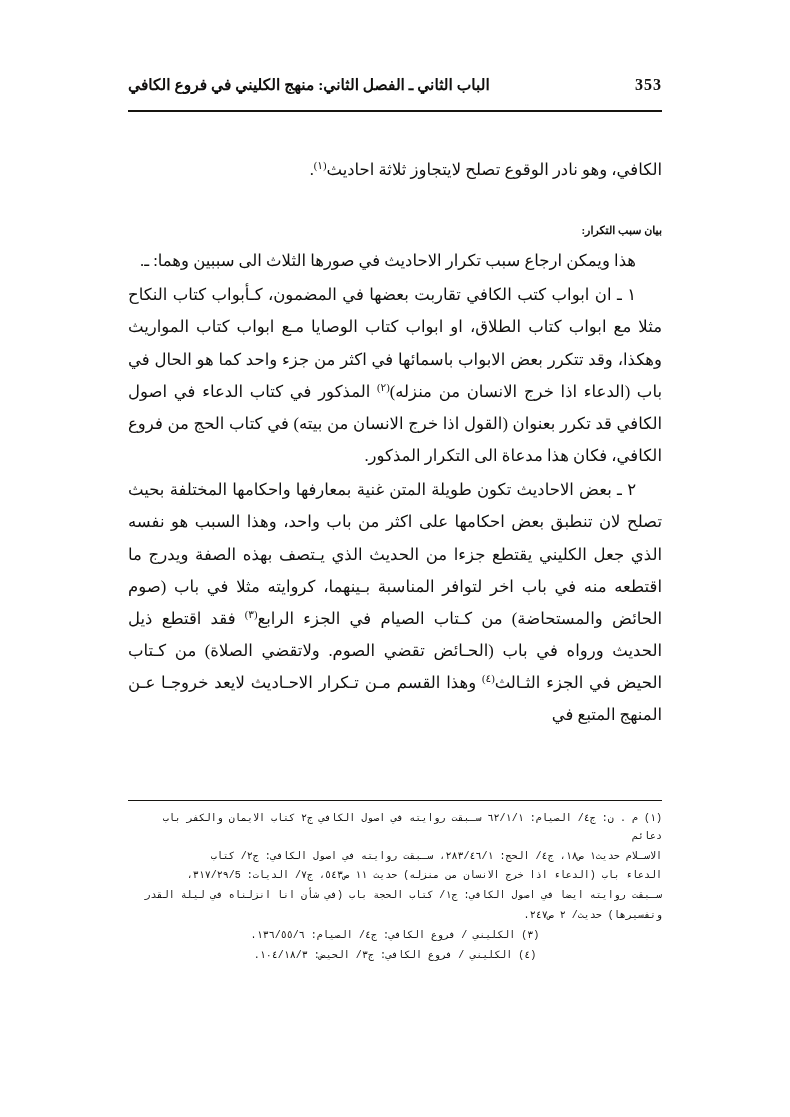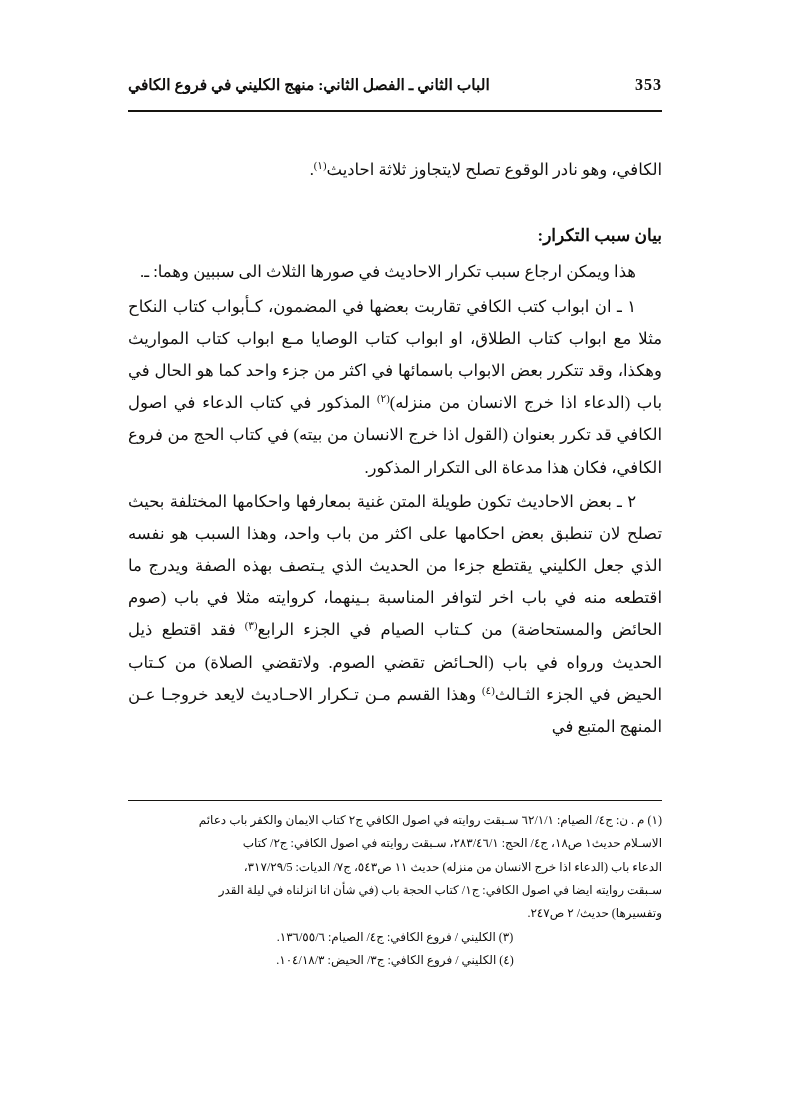--- a/index.html
+++ b/index.html
@@ -74,7 +74,7 @@
     text-indent: 26px;
   }
   .section-label {
-    font-size: 17px;
+    font-size: 11px;
     font-weight: bold;
     margin: 16px 0 4px 0;
     line-height: 1.9;

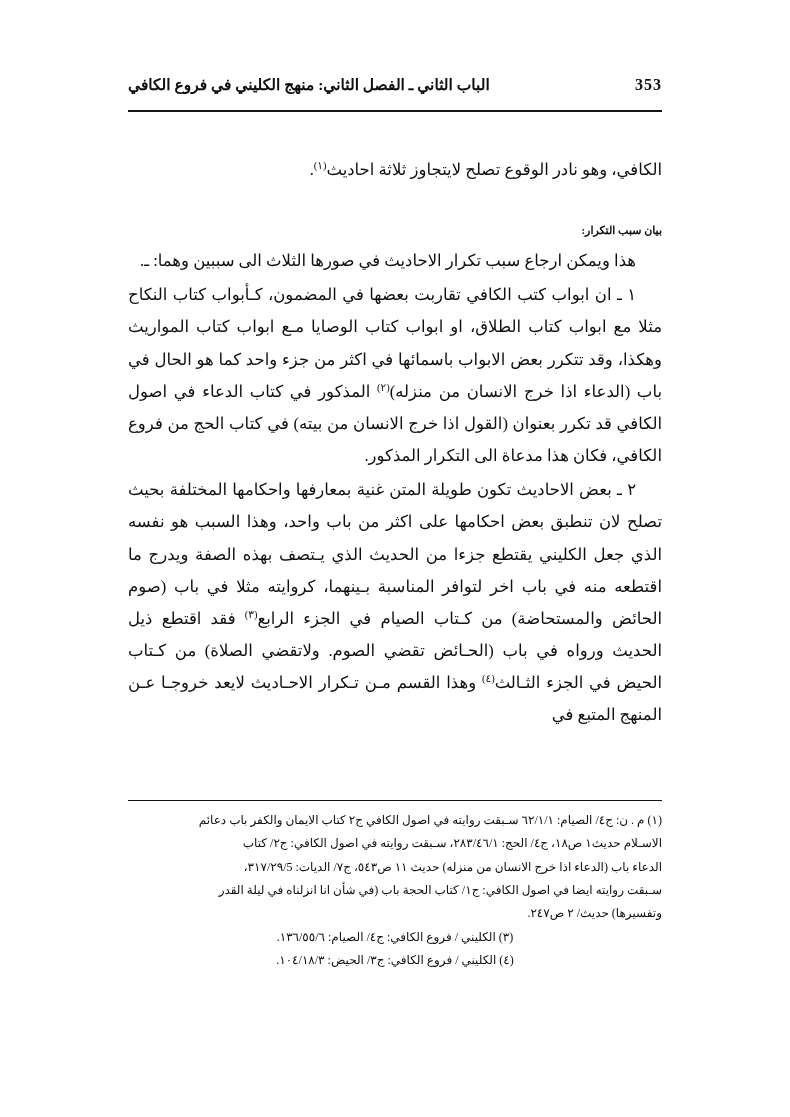--- a/index.html
+++ b/index.html
@@ -103,9 +103,10 @@
     text-align-last: right;
   }
   .fn {
-    font-size: 12px;
+    font-size: 10px;
     line-height: 1.78;
     margin: 0 0 2px 0;
+    font-family: Liberation Mono, monospace;
   }
   .fn.single {
     text-align: center;

